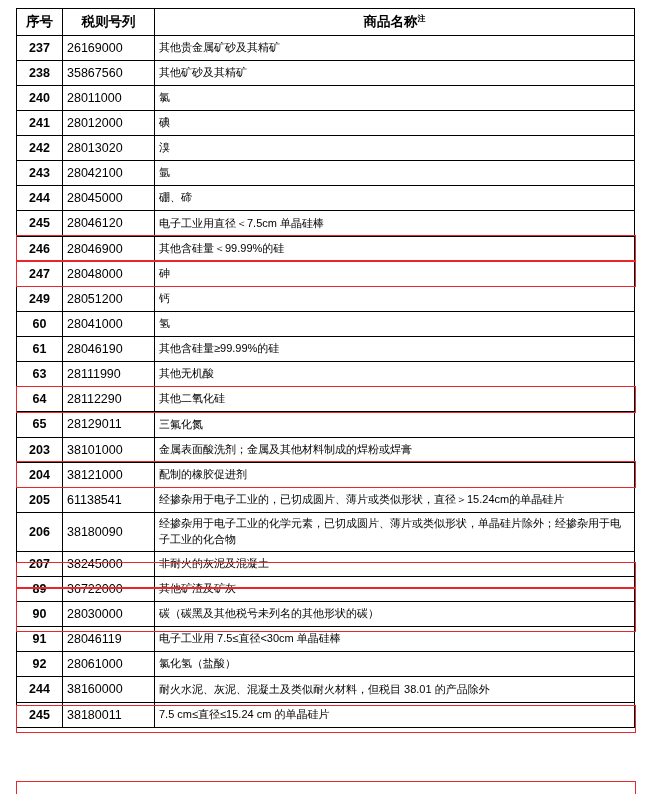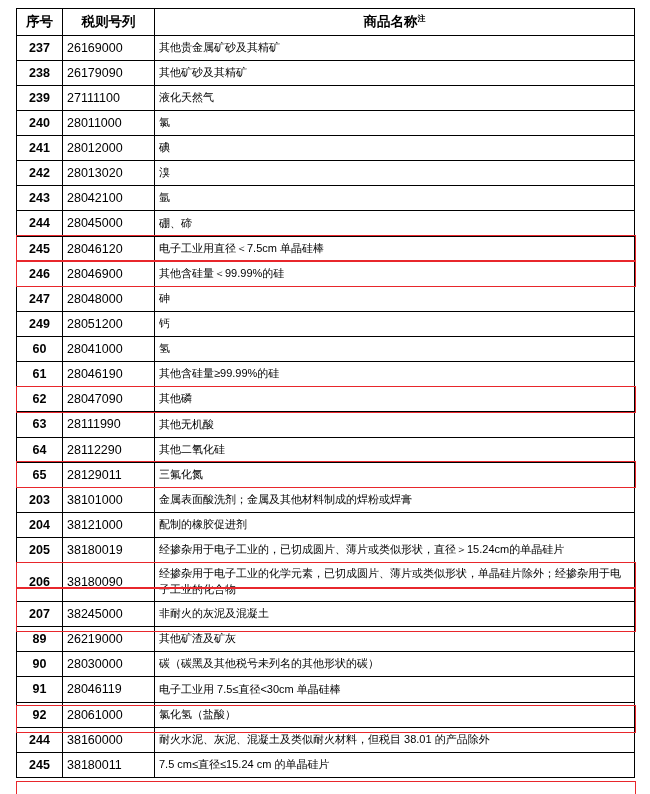--- a/index.html
+++ b/index.html
@@ -96,7 +96,7 @@
         </tr>
         <tr>
           <td class="no">238</td>
-          <td class="code">26179090</td>
+          <td class="code">35867560</td>
           <td class="name">其他矿砂及其精矿</td>
         </tr>
         <tr>

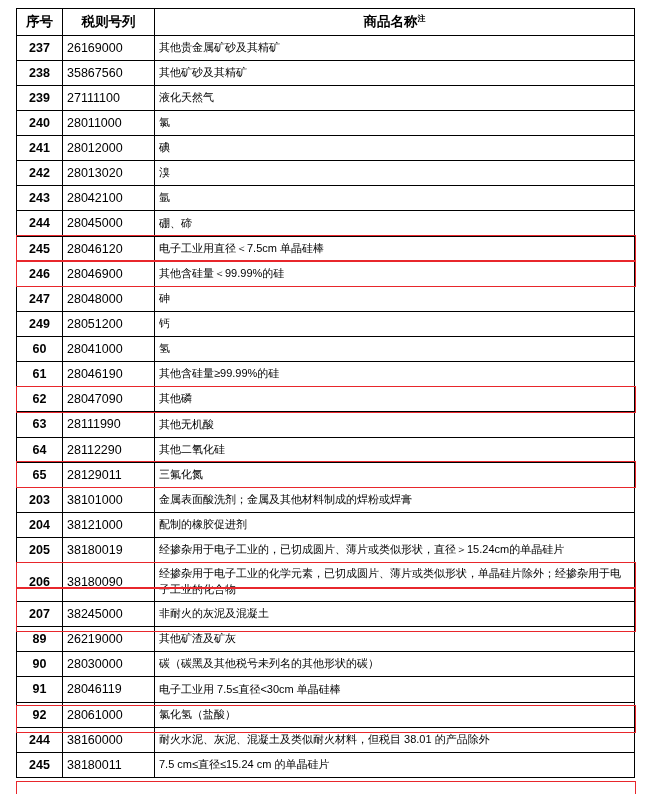--- a/index.html
+++ b/index.html
@@ -100,11 +100,6 @@
           <td class="name">其他矿砂及其精矿</td>
         </tr>
         <tr>
-          <td class="no">239</td>
-          <td class="code">27111100</td>
-          <td class="name">液化天然气</td>
-        </tr>
-        <tr>
           <td class="no">240</td>
           <td class="code">28011000</td>
           <td class="name">氯</td>

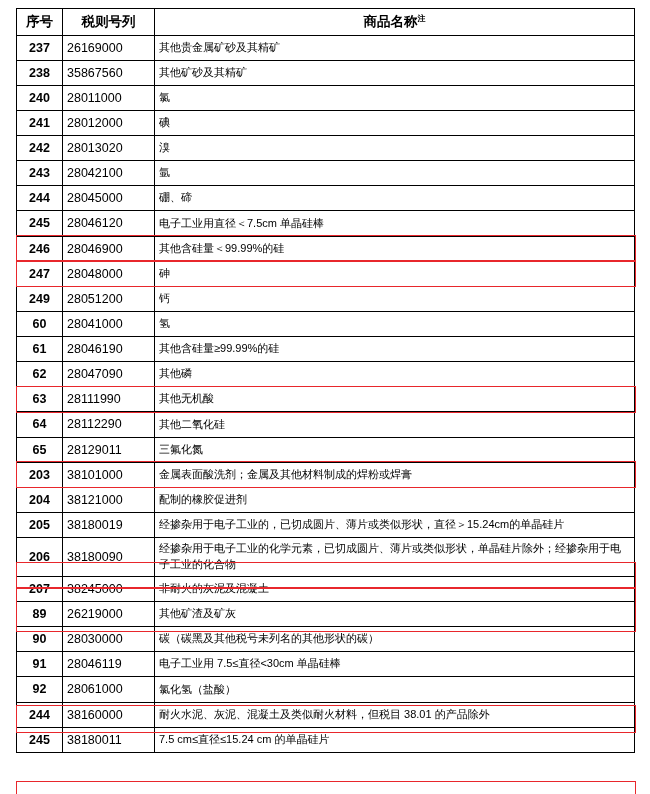--- a/index.html
+++ b/index.html
@@ -155,11 +155,6 @@
           <td class="name">其他含硅量≥99.99%的硅</td>
         </tr>
         <tr>
-          <td class="no">62</td>
-          <td class="code">28047090</td>
-          <td class="name">其他磷</td>
-        </tr>
-        <tr>
           <td class="no">63</td>
           <td class="code">28111990</td>
           <td class="name">其他无机酸</td>

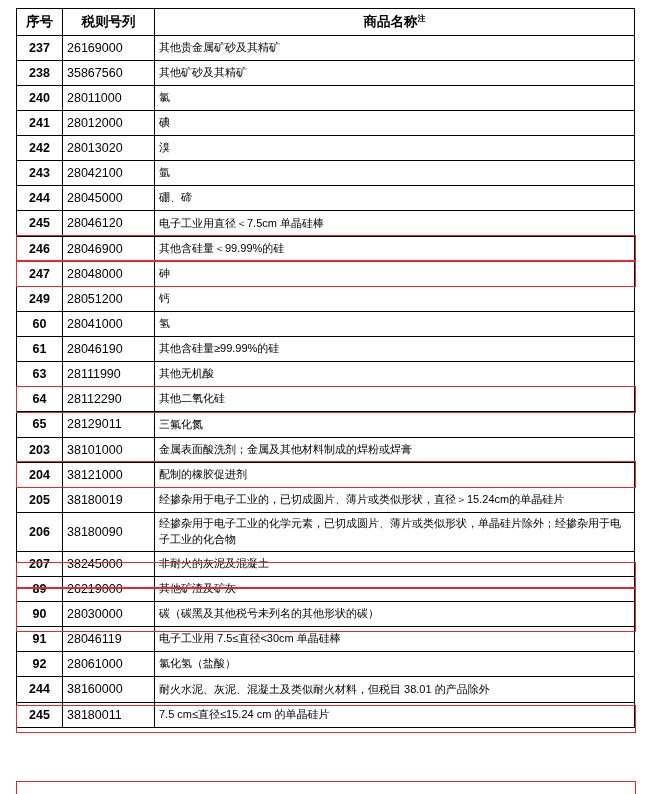--- a/index.html
+++ b/index.html
@@ -181,7 +181,7 @@
         </tr>
         <tr>
           <td class="no">205</td>
-          <td class="code">38180019</td>
+          <td class="code">61138541</td>
           <td class="name">经掺杂用于电子工业的，已切成圆片、薄片或类似形状，直径＞15.24cm的单晶硅片</td>
         </tr>
         <tr>

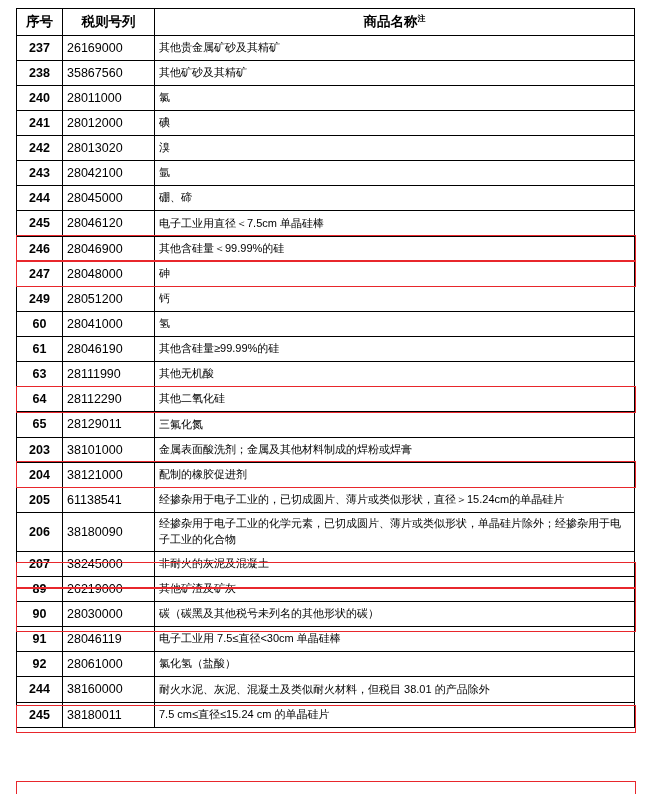--- a/index.html
+++ b/index.html
@@ -196,7 +196,7 @@
         </tr>
         <tr>
           <td class="no">89</td>
-          <td class="code">26219000</td>
+          <td class="code">36722000</td>
           <td class="name">其他矿渣及矿灰</td>
         </tr>
         <tr>

